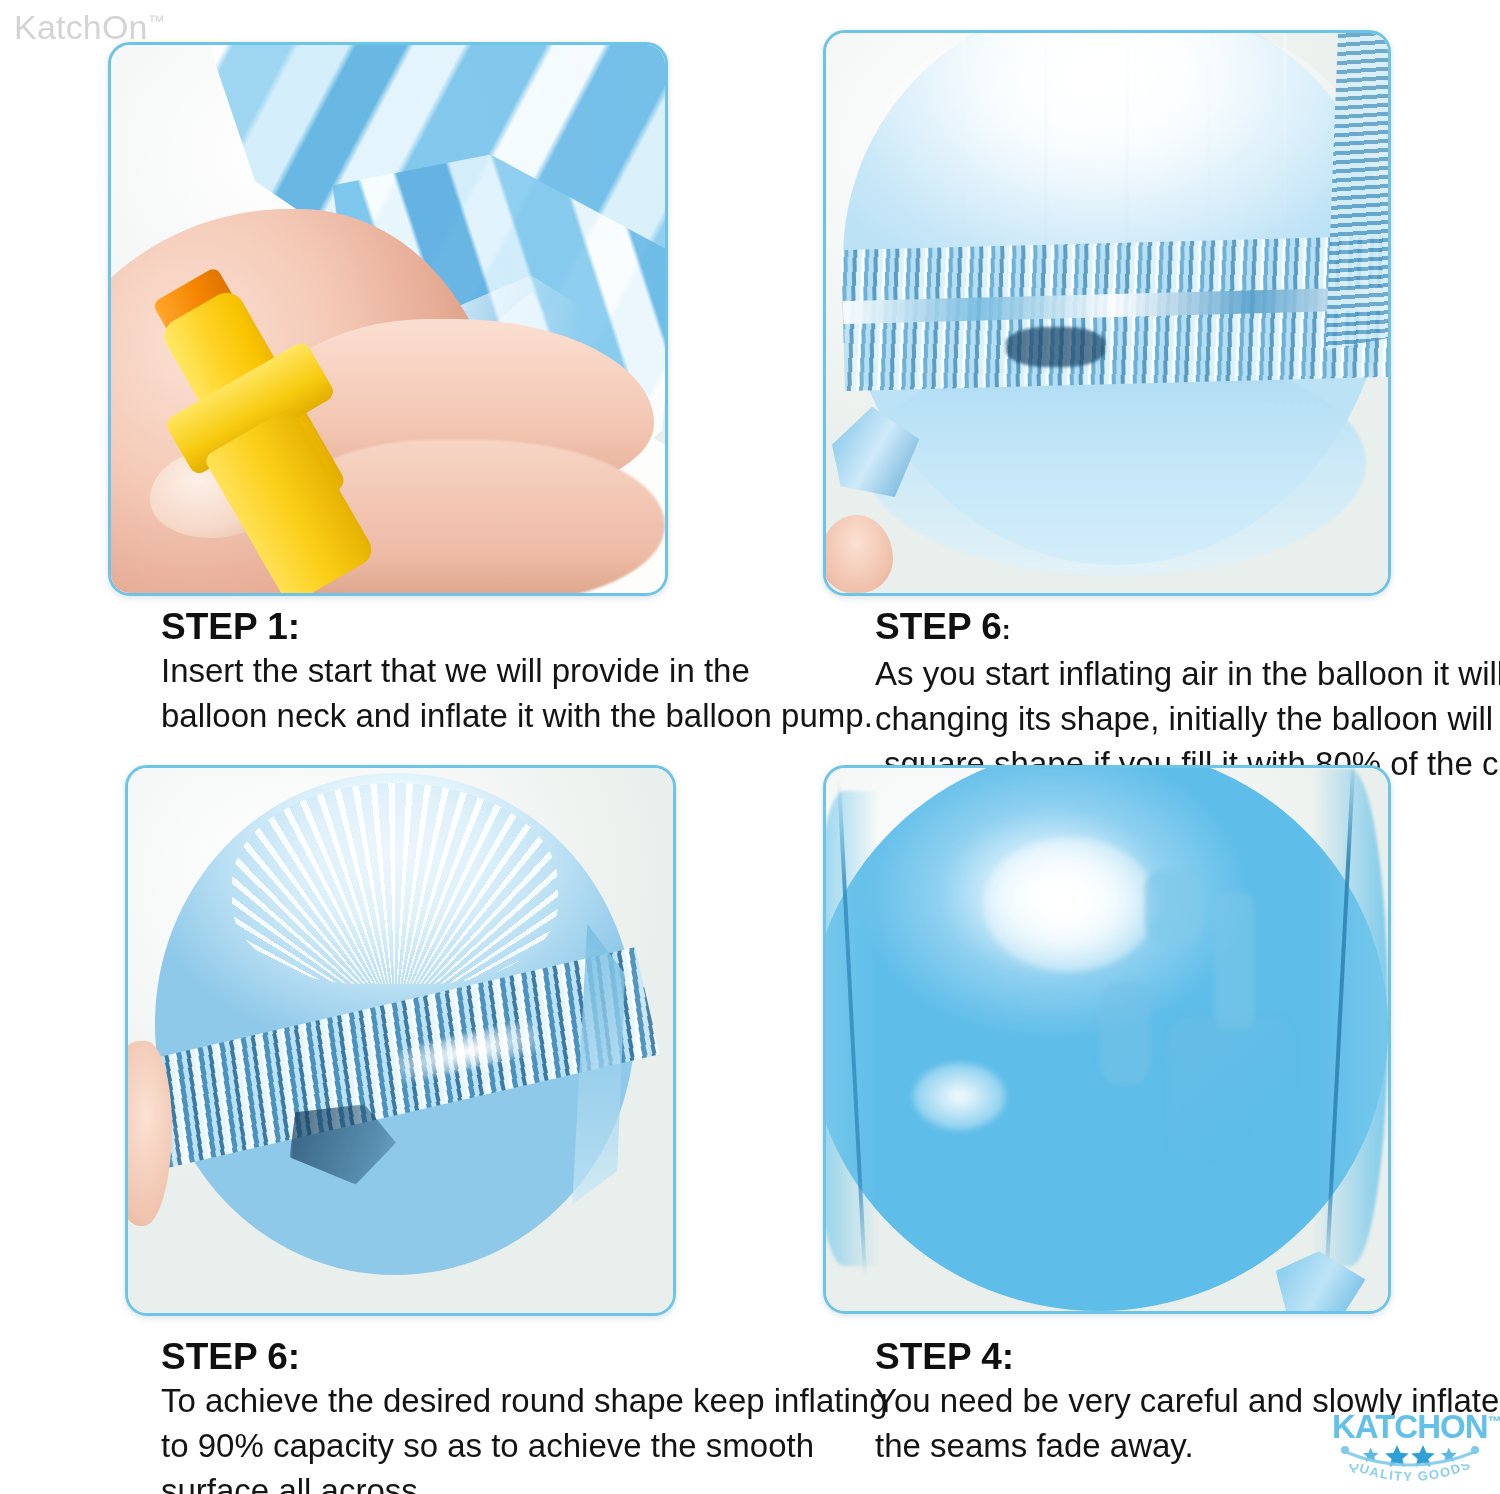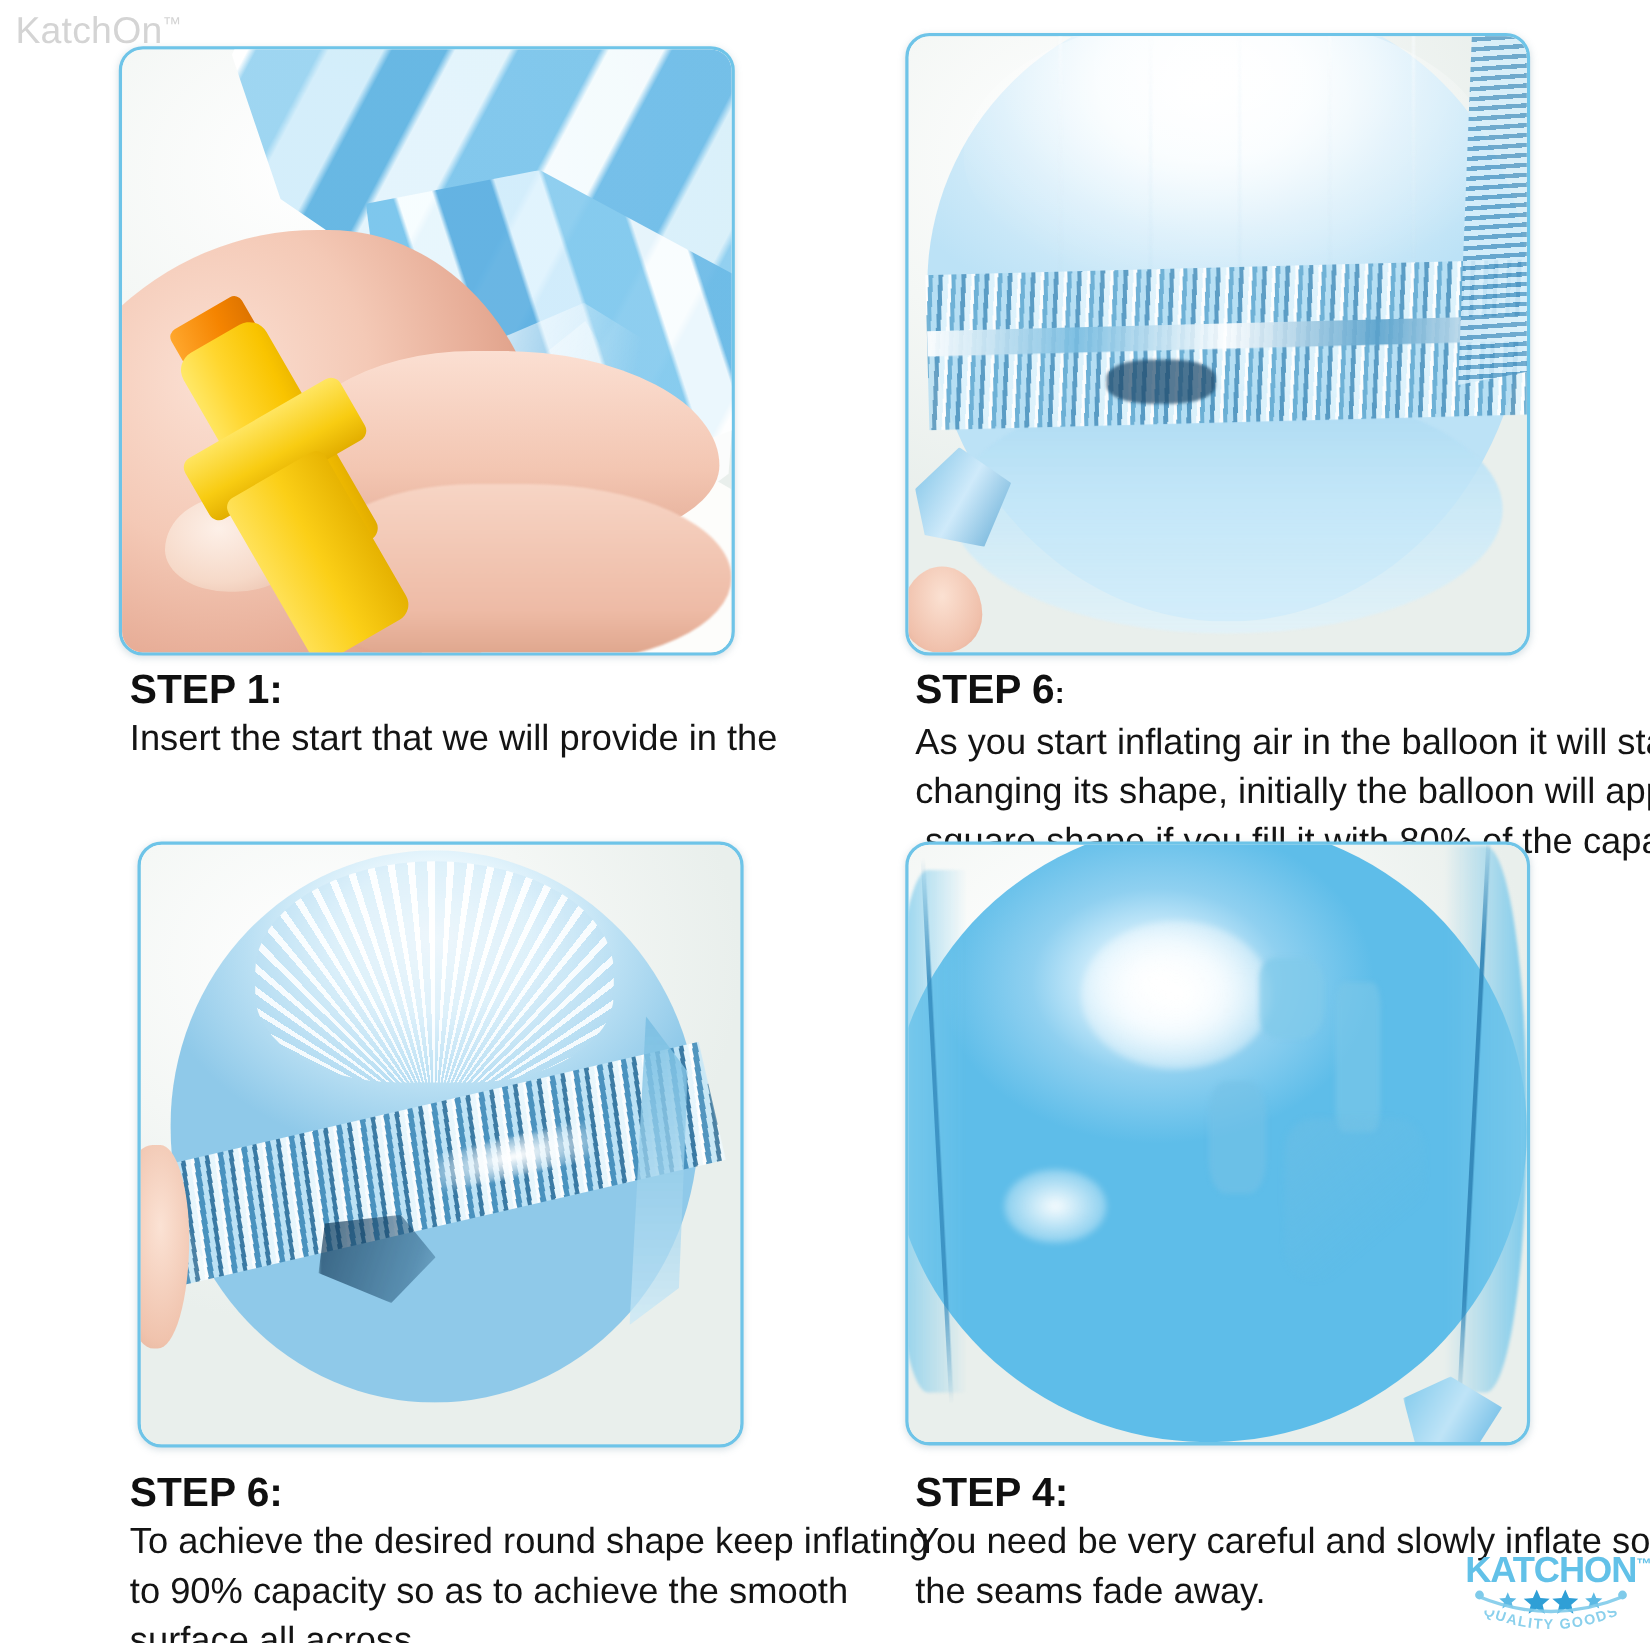--- a/index.html
+++ b/index.html
@@ -309,7 +309,7 @@
   }
 
   
-  .caption{position:absolute;}
+  .caption{position:absolute;margin-left:43px;}
   .step-title{
     font-size:37px;font-weight:bold;color:#101010;
     line-height:42px;letter-spacing:0px;white-space:nowrap;

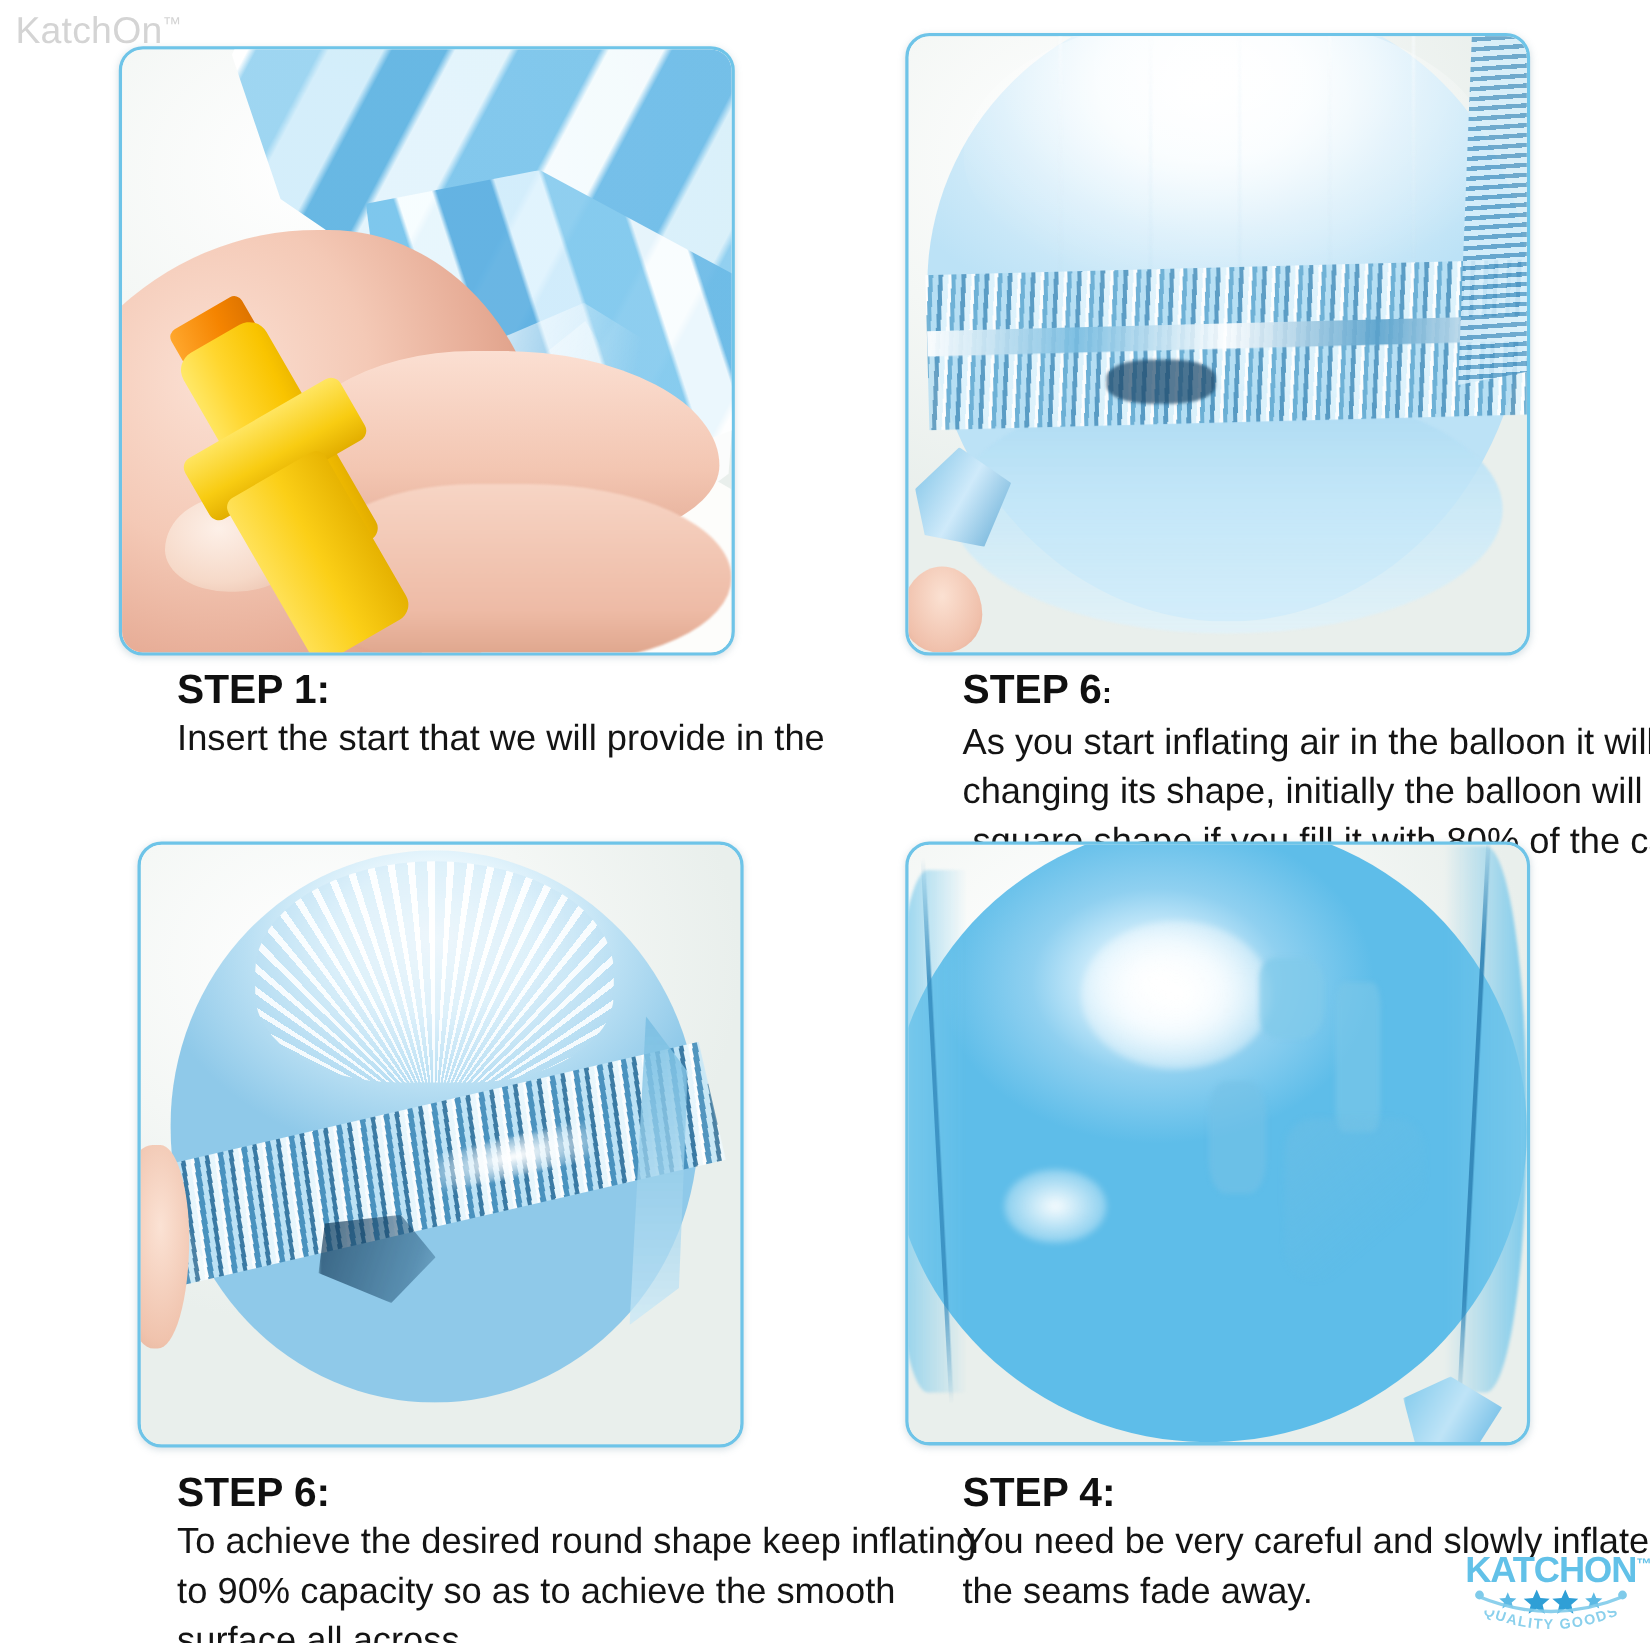--- a/index.html
+++ b/index.html
@@ -377,6 +377,7 @@
   </div>
   <div class="step-body">
     <span class="line">Insert the start that we will provide in the</span>
+    <span class="line">balloon neck and inflate it with the balloon pump.</span>
   </div>
 </div>
 

